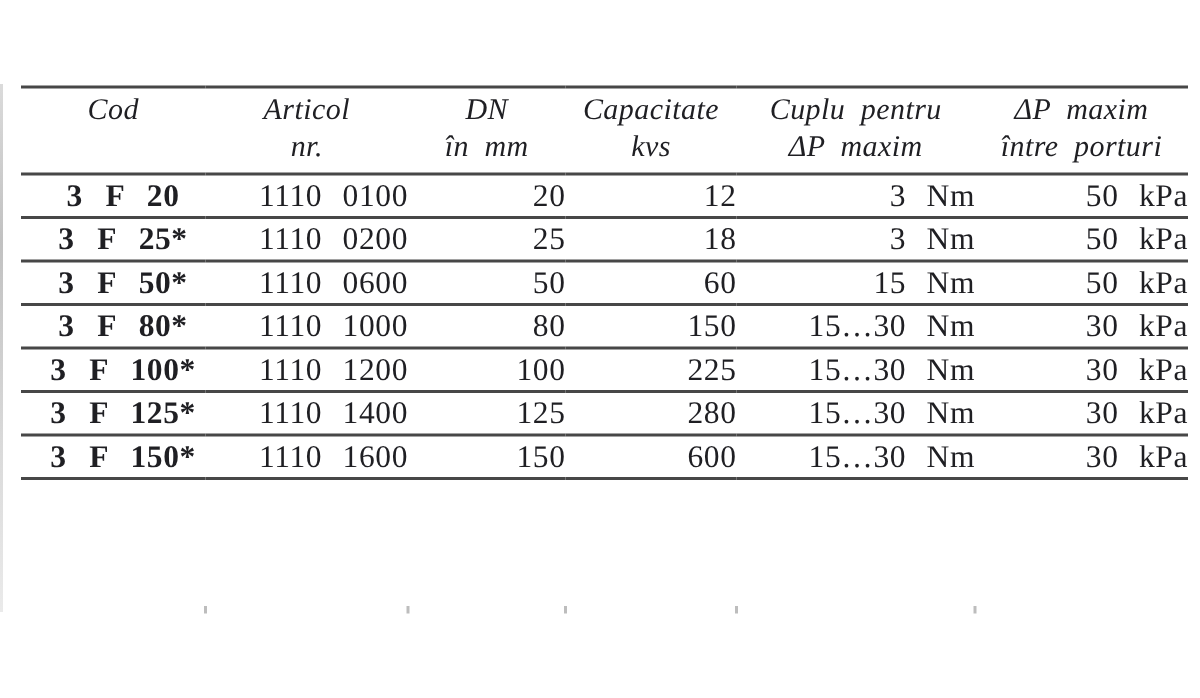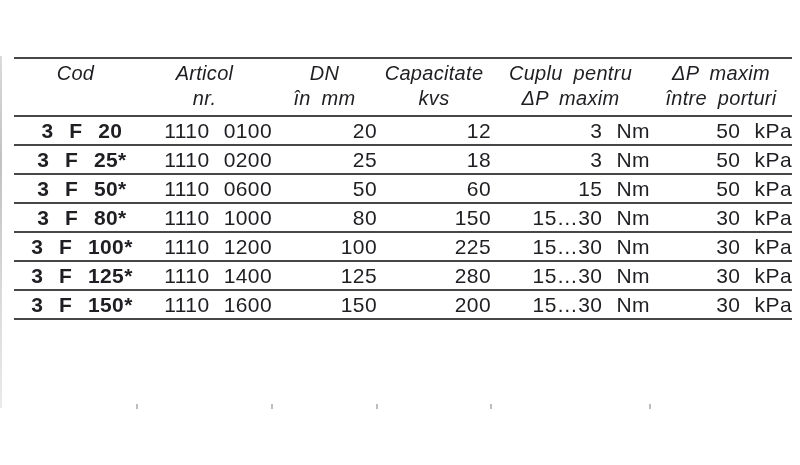--- a/index.html
+++ b/index.html
@@ -15,7 +15,7 @@
     width:800px;height:465px;
     background:var(--bg);
     overflow:hidden;
-    font-family:Liberation Sans, sans-serif;
+    font-family:Liberation Serif, serif;
     color:var(--text);
   }
   

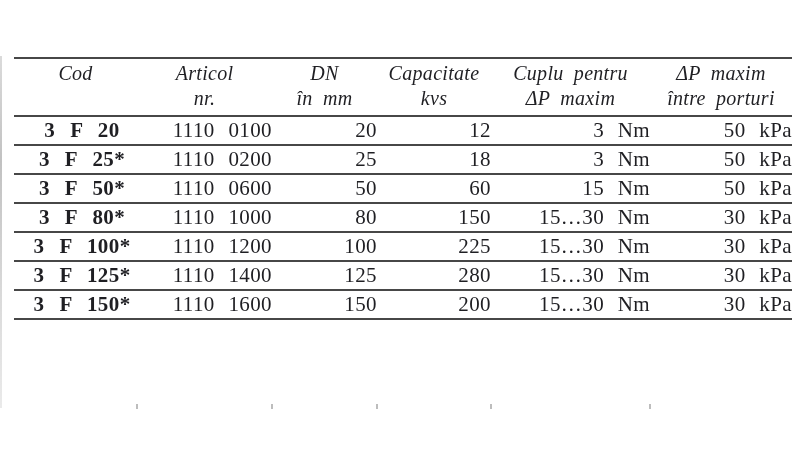--- a/index.html
+++ b/index.html
@@ -176,7 +176,7 @@
           <td class="cod">3 F 150*</td>
           <td>1110 1600</td>
           <td>150</td>
-          <td>200</td>
+          <td>600</td>
           <td>15…30 Nm</td>
           <td>30 kPa</td>
         </tr>

